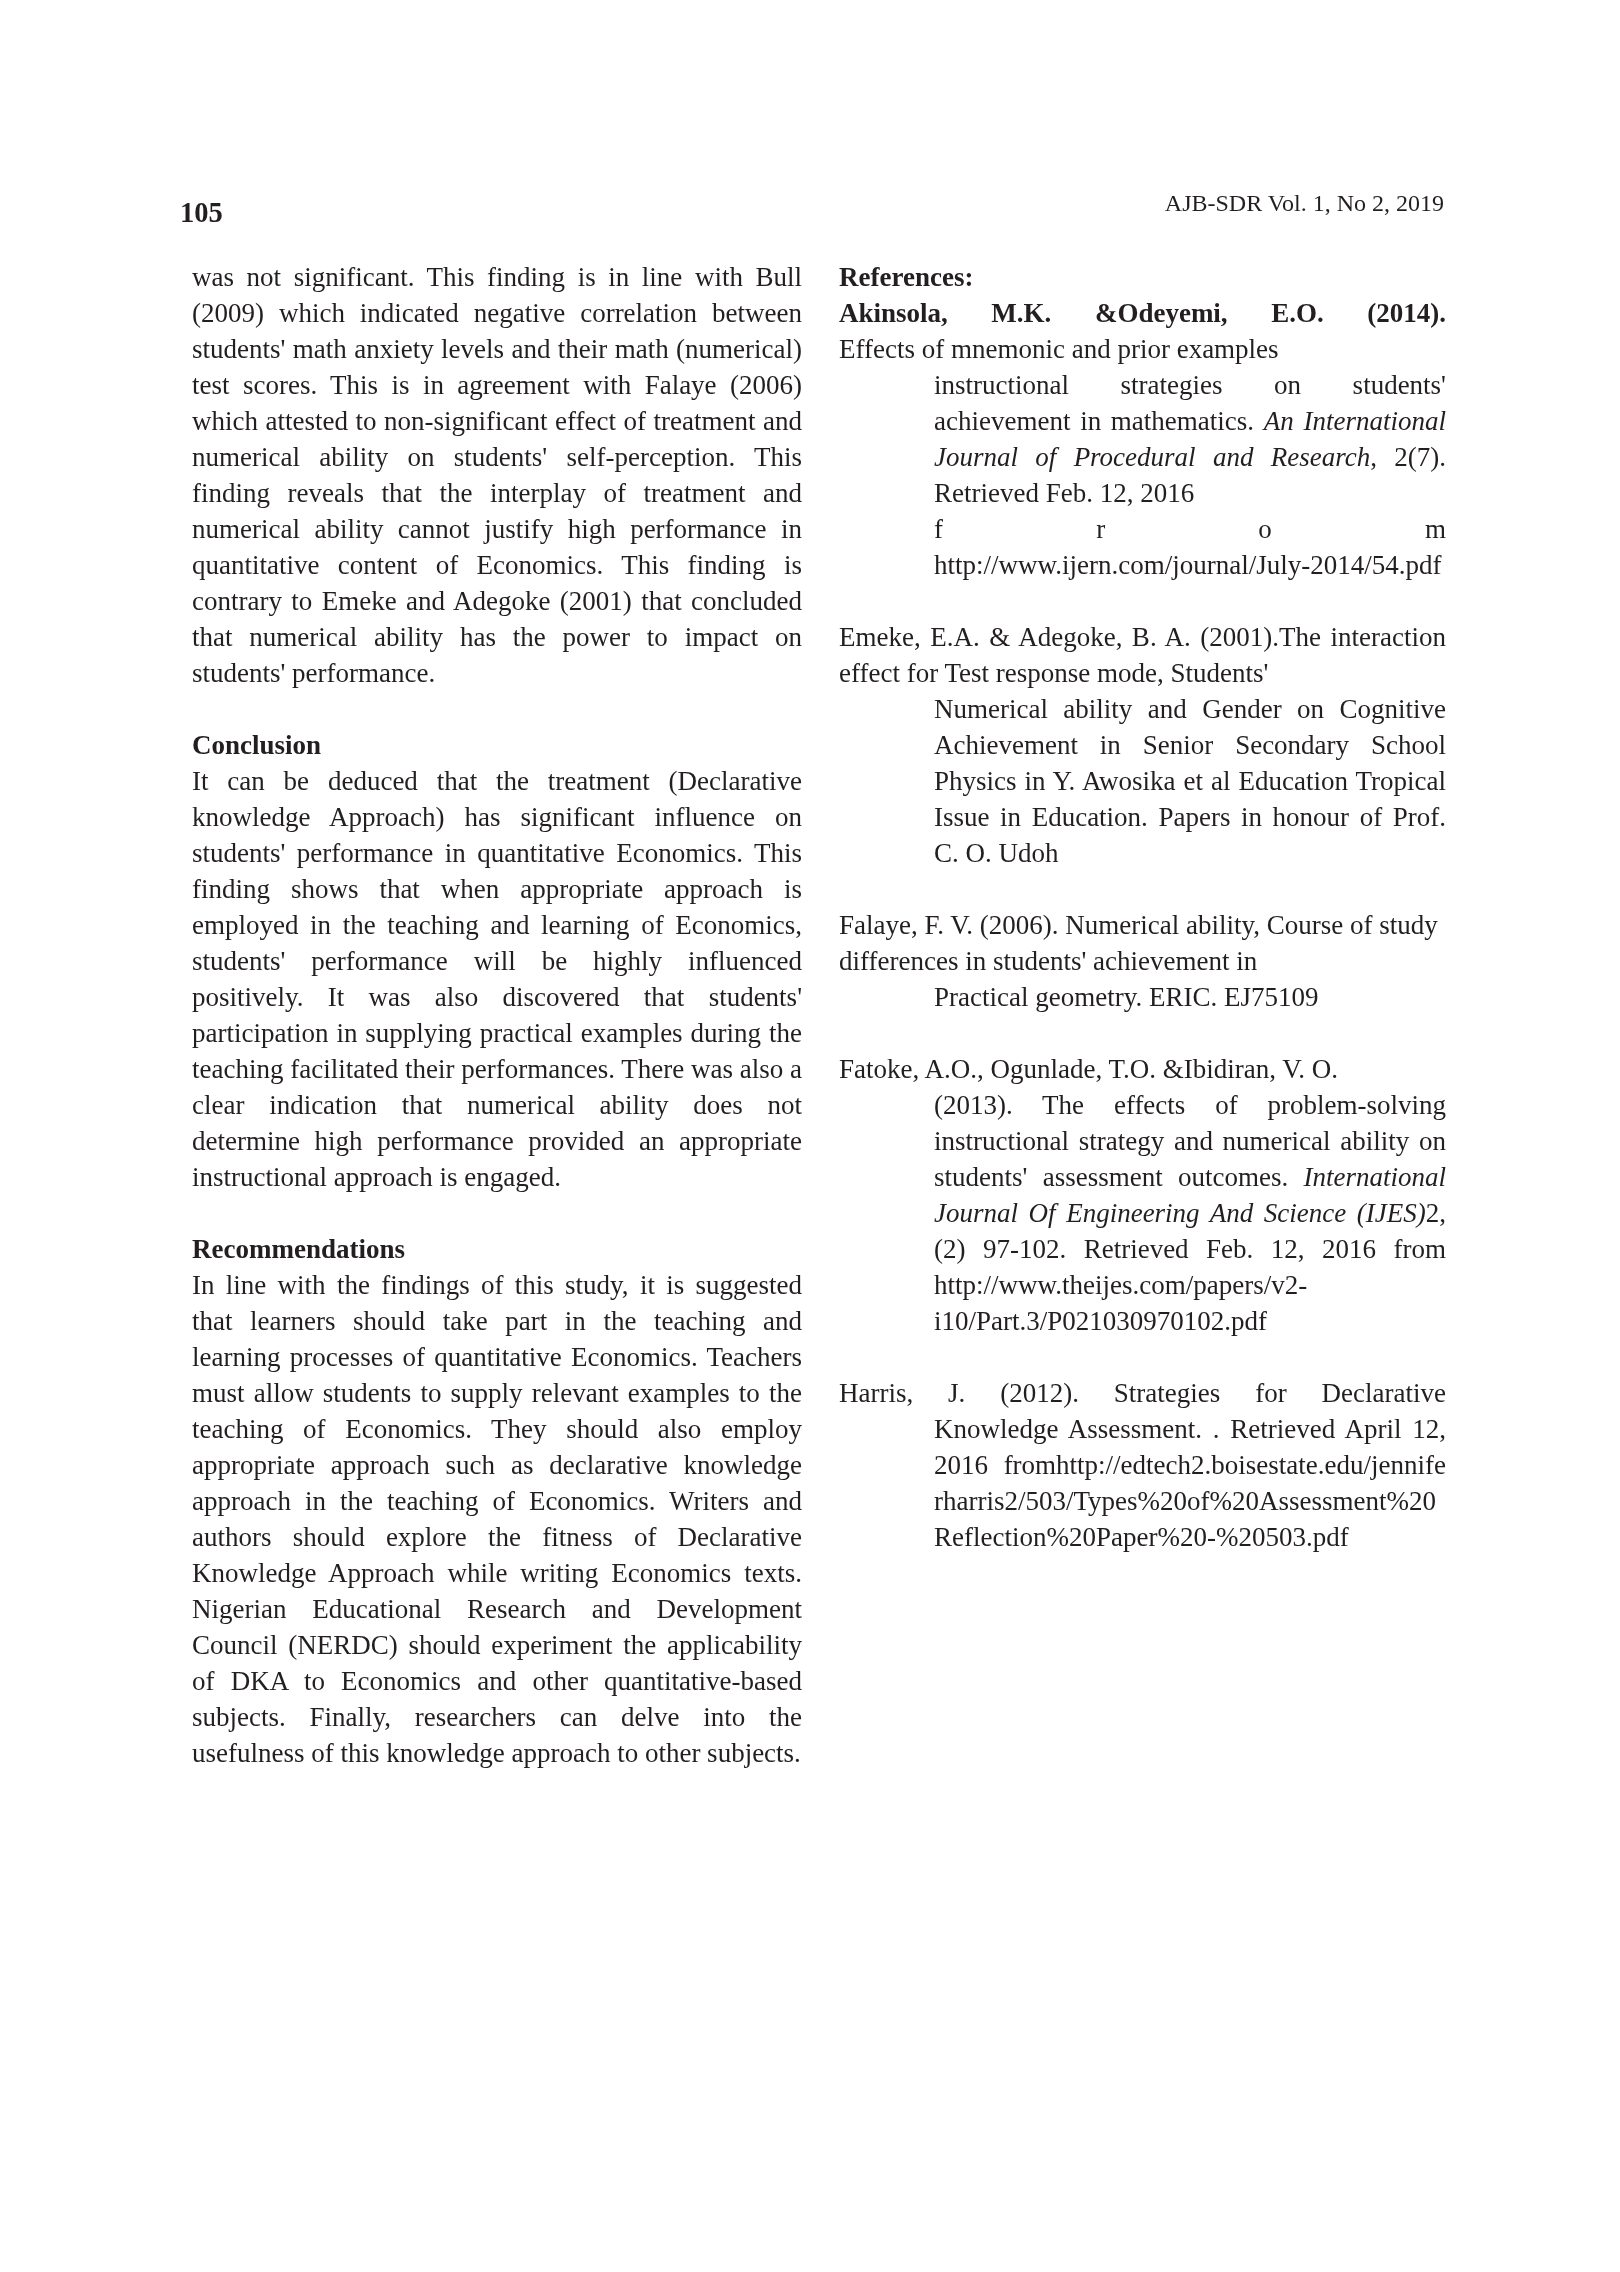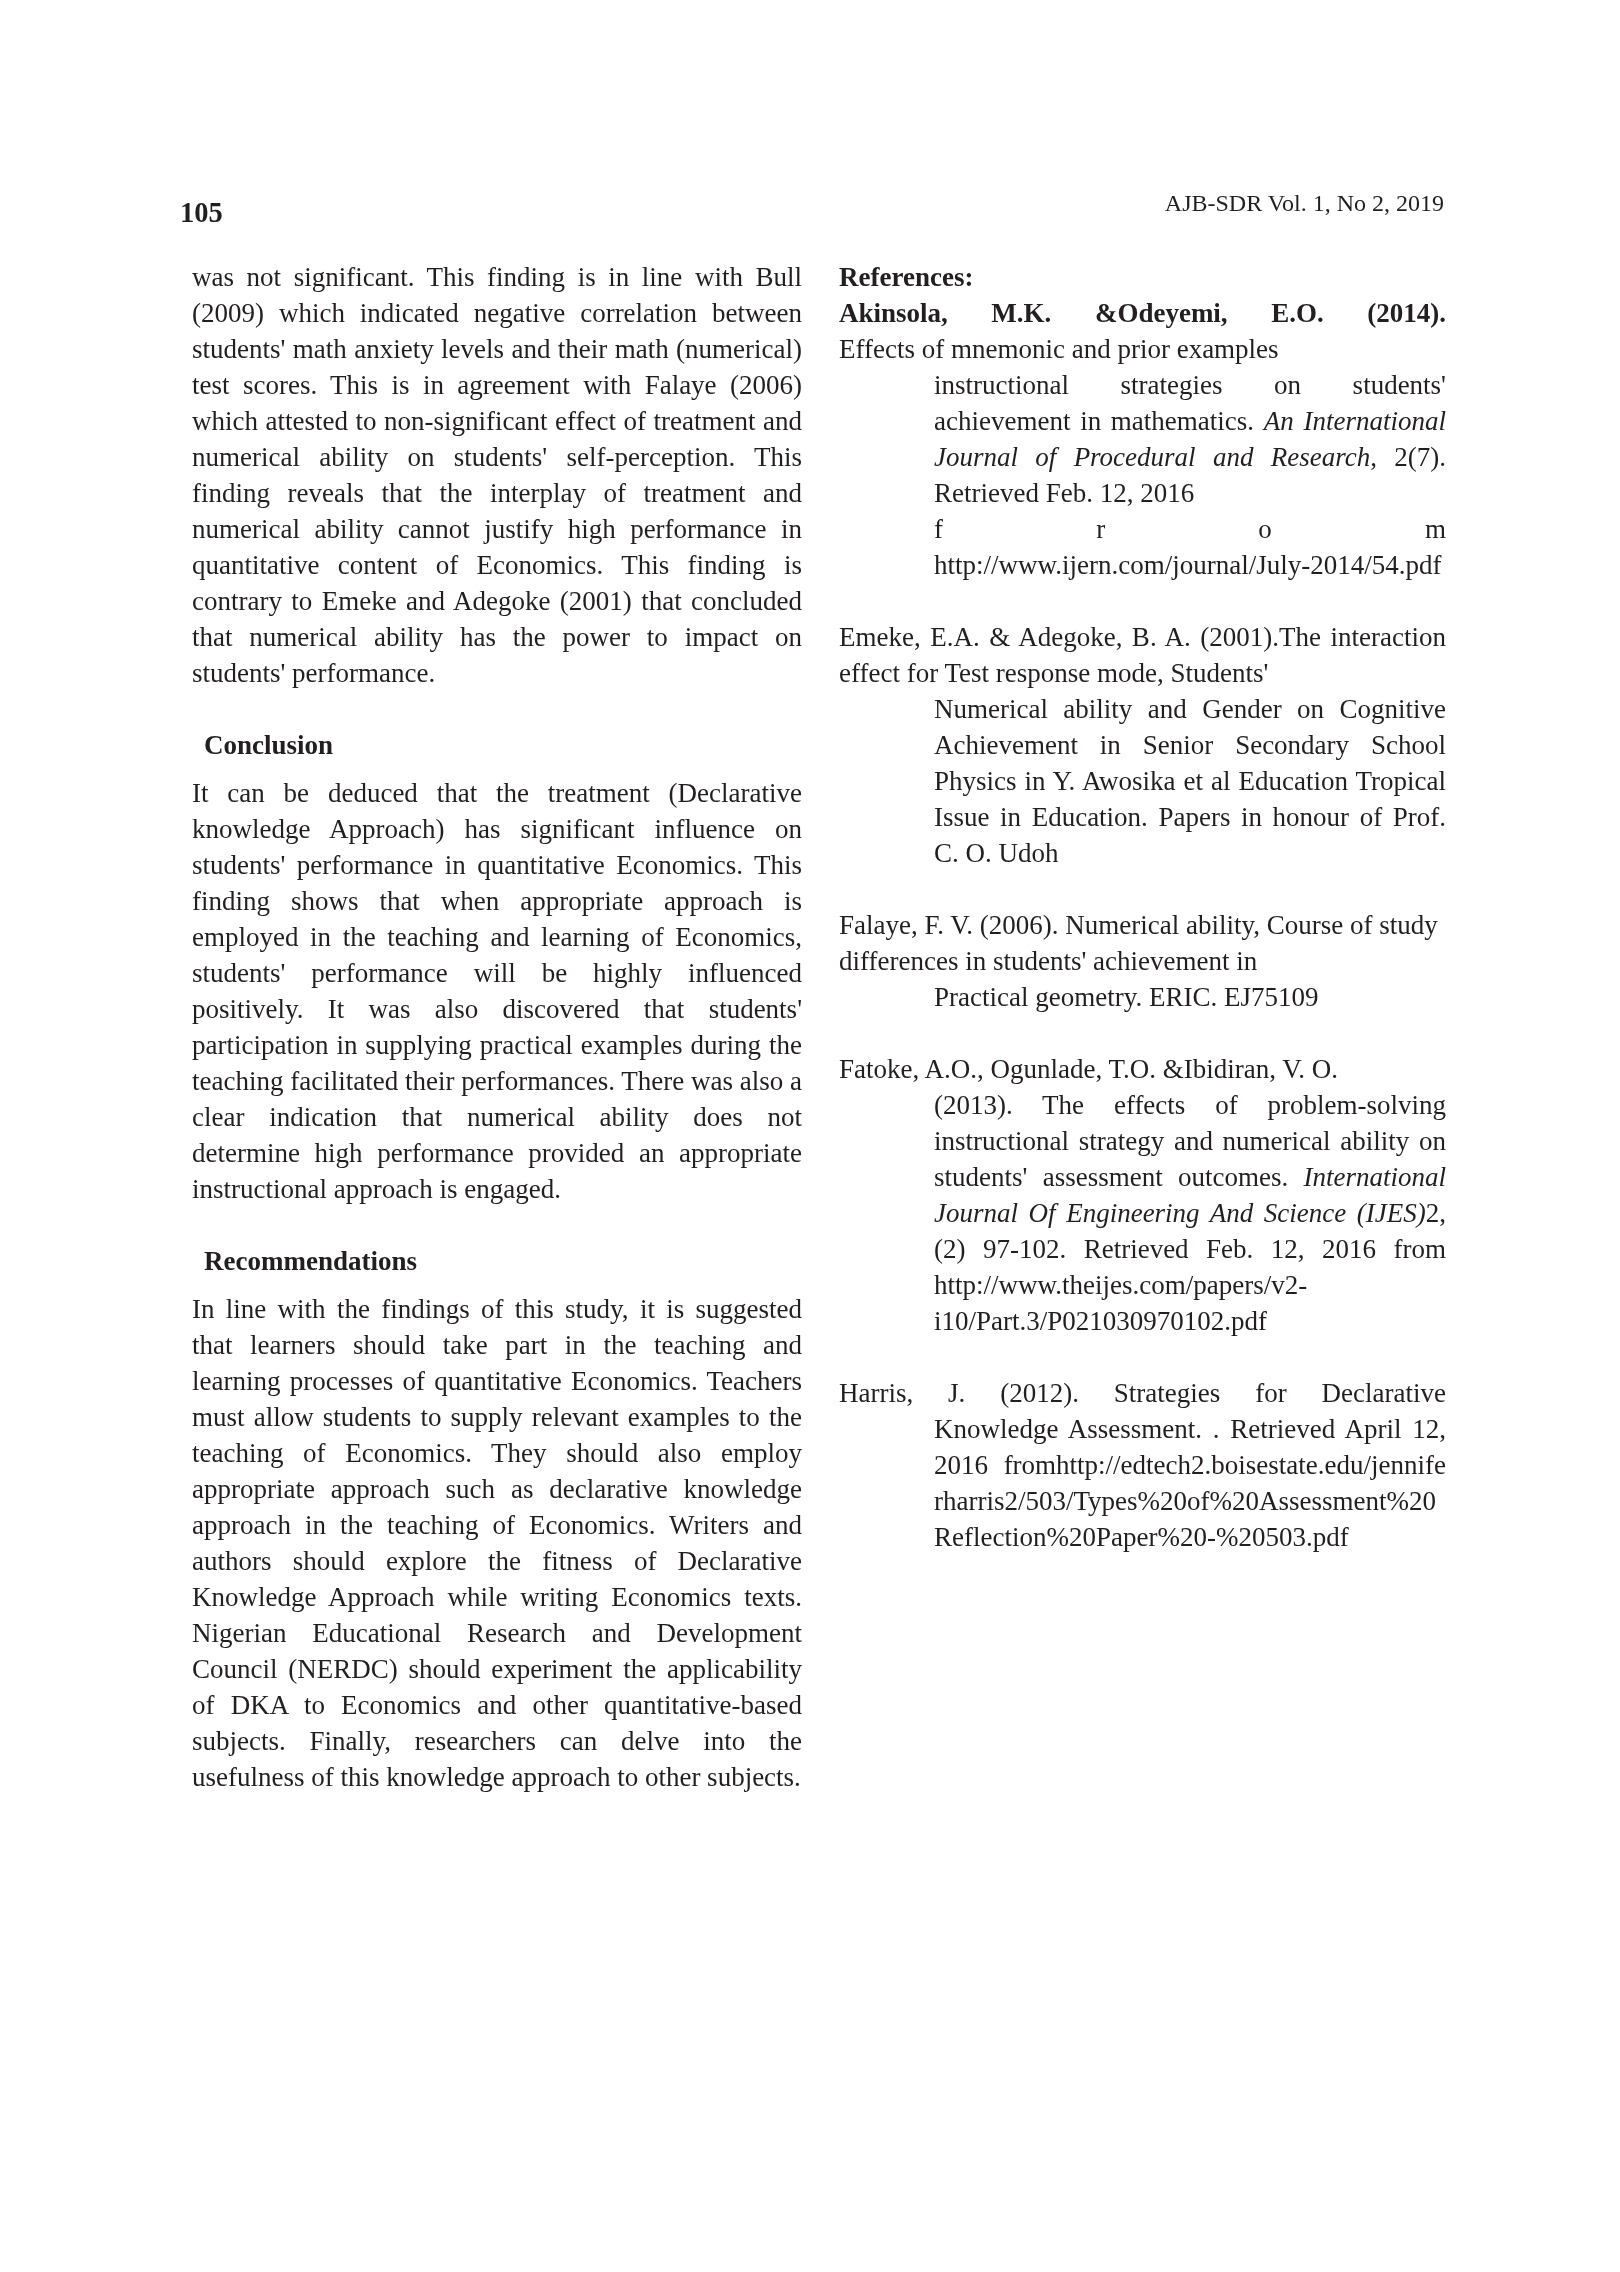--- a/index.html
+++ b/index.html
@@ -22,7 +22,7 @@
     .col-right { left: 839px; width: 607px; }
     .para { margin: 0; text-align: justify; hyphens: none; }
     .para + .heading { margin-top: 36px; }
-    .heading { margin: 12px; font-weight: bold; font-family: Liberation Serif, serif; }
+    .heading { margin: 0; font-weight: bold; font-family: Liberation Serif, serif; }
     .refs-heading { font-weight: bold; margin: 0; }
     .ref { margin: 0 0 36px 0; text-align: justify; }
     .ref .lead { display: block; text-align: justify; text-align-last: justify; }

